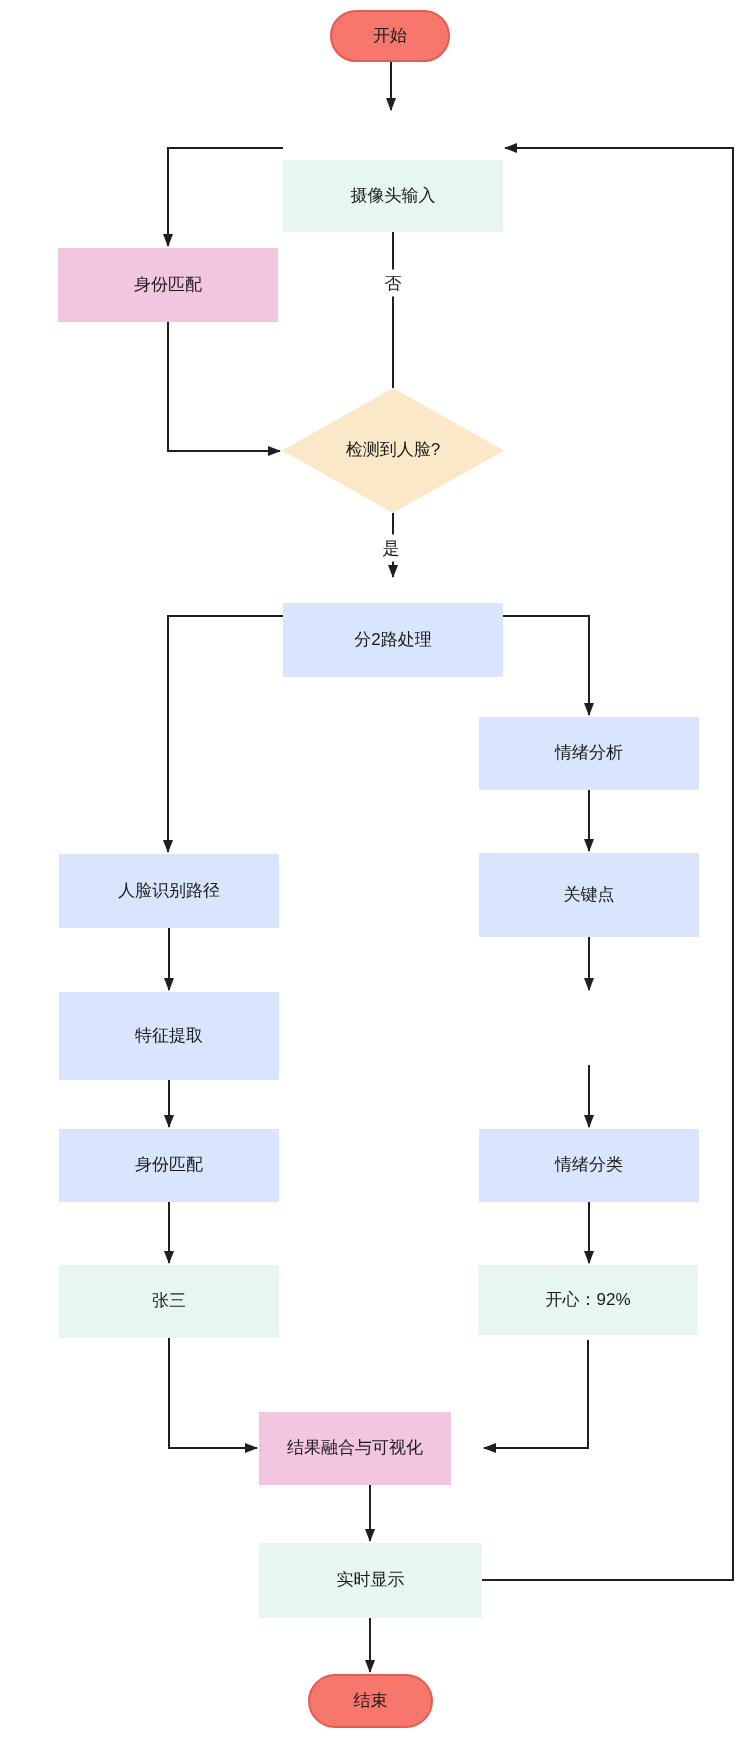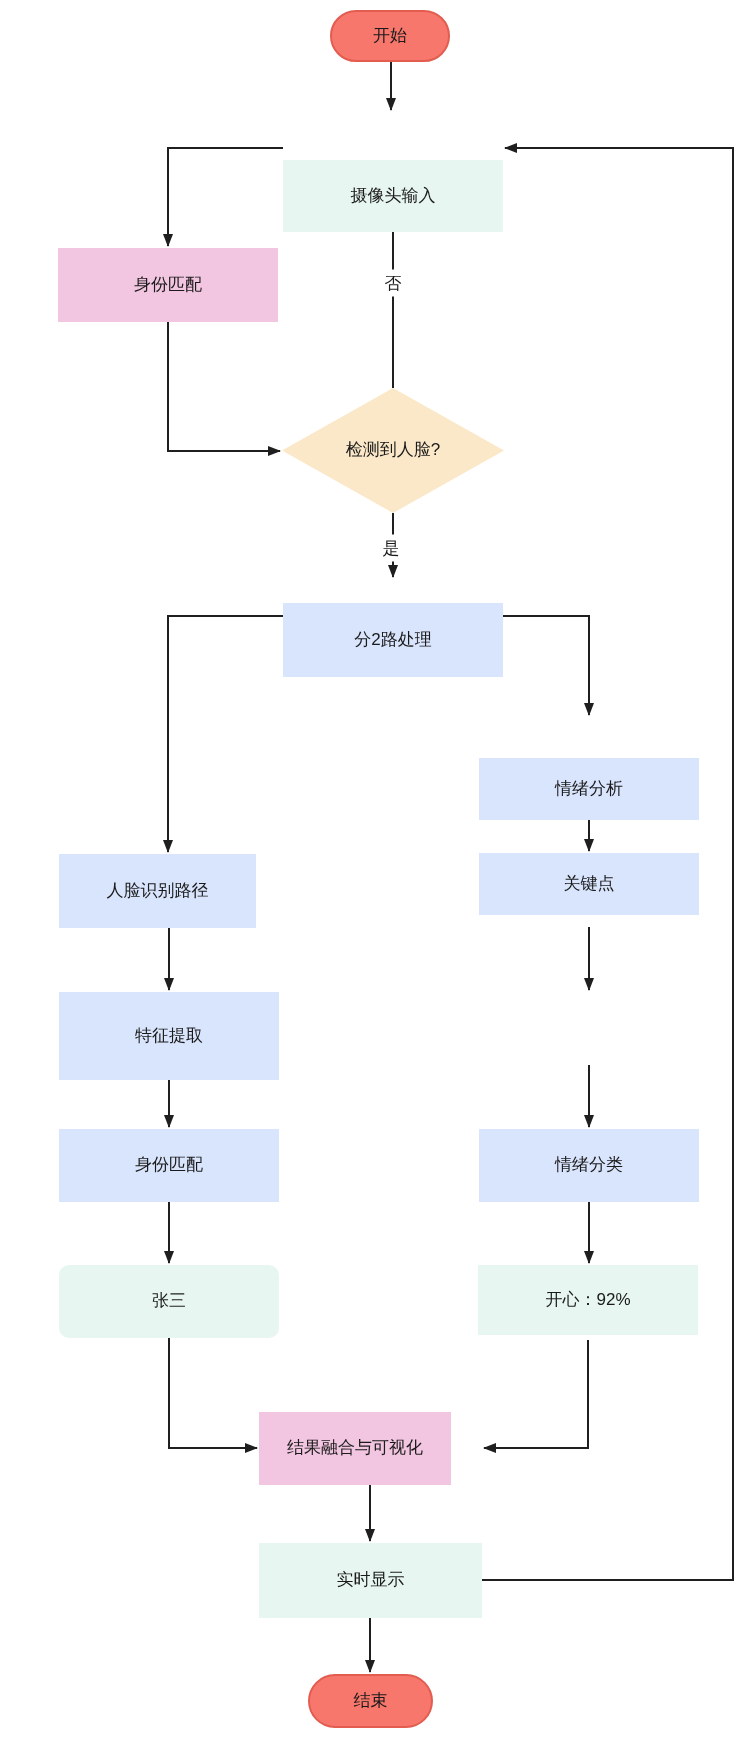--- a/index.html
+++ b/index.html
@@ -75,7 +75,7 @@
 
   <div class="node bluebox" style="left:283px; top:579px; width:220px; height:74px;margin-top:24px;">分2路处理</div>
 
-  <div class="node bluebox" style="left:479px; top:717px; width:220px; height:62px;margin-top:41px;">情绪分析</div>
+  <div class="node bluebox" style="left:479px; top:717px; width:220px; height:73px;">情绪分析</div>
 
   <div class="node bluebox" style="left:59px; top:854px; width:197px; height:74px;">人脸识别路径</div>
 

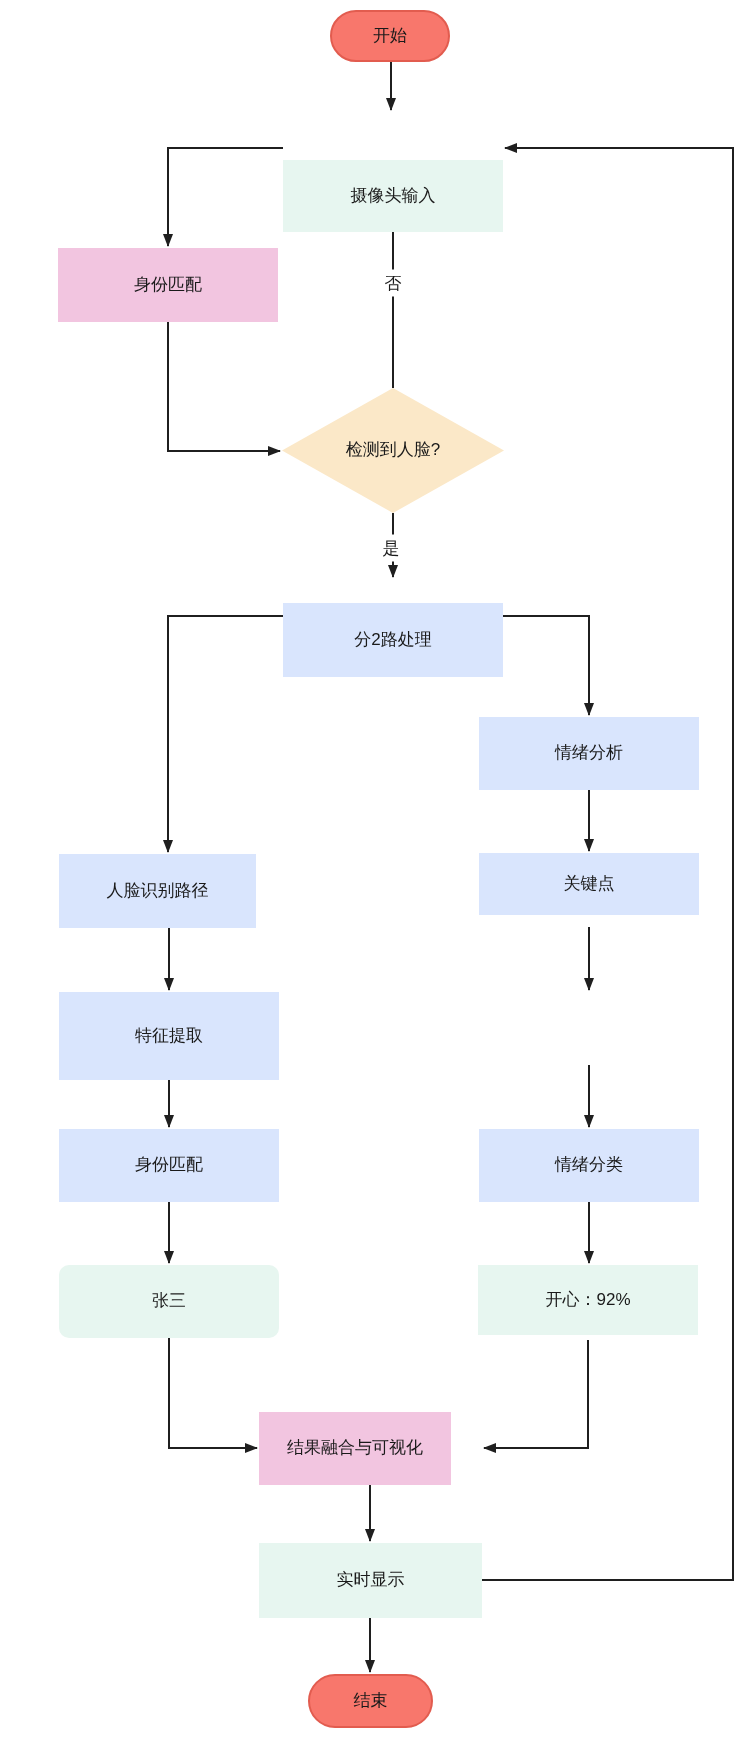--- a/index.html
+++ b/index.html
@@ -77,7 +77,7 @@
 
   <div class="node bluebox" style="left:479px; top:717px; width:220px; height:73px;">情绪分析</div>
 
-  <div class="node bluebox" style="left:59px; top:854px; width:197px; height:74px;">人脸识别路径</div>
+  <div class="node bluebox" style="left:59px; top:854px; width:220px; height:74px;">人脸识别路径</div>
 
   <div class="node bluebox" style="left:479px; top:853px; width:220px; height:62px;text-align:right;">关键点</div>
 

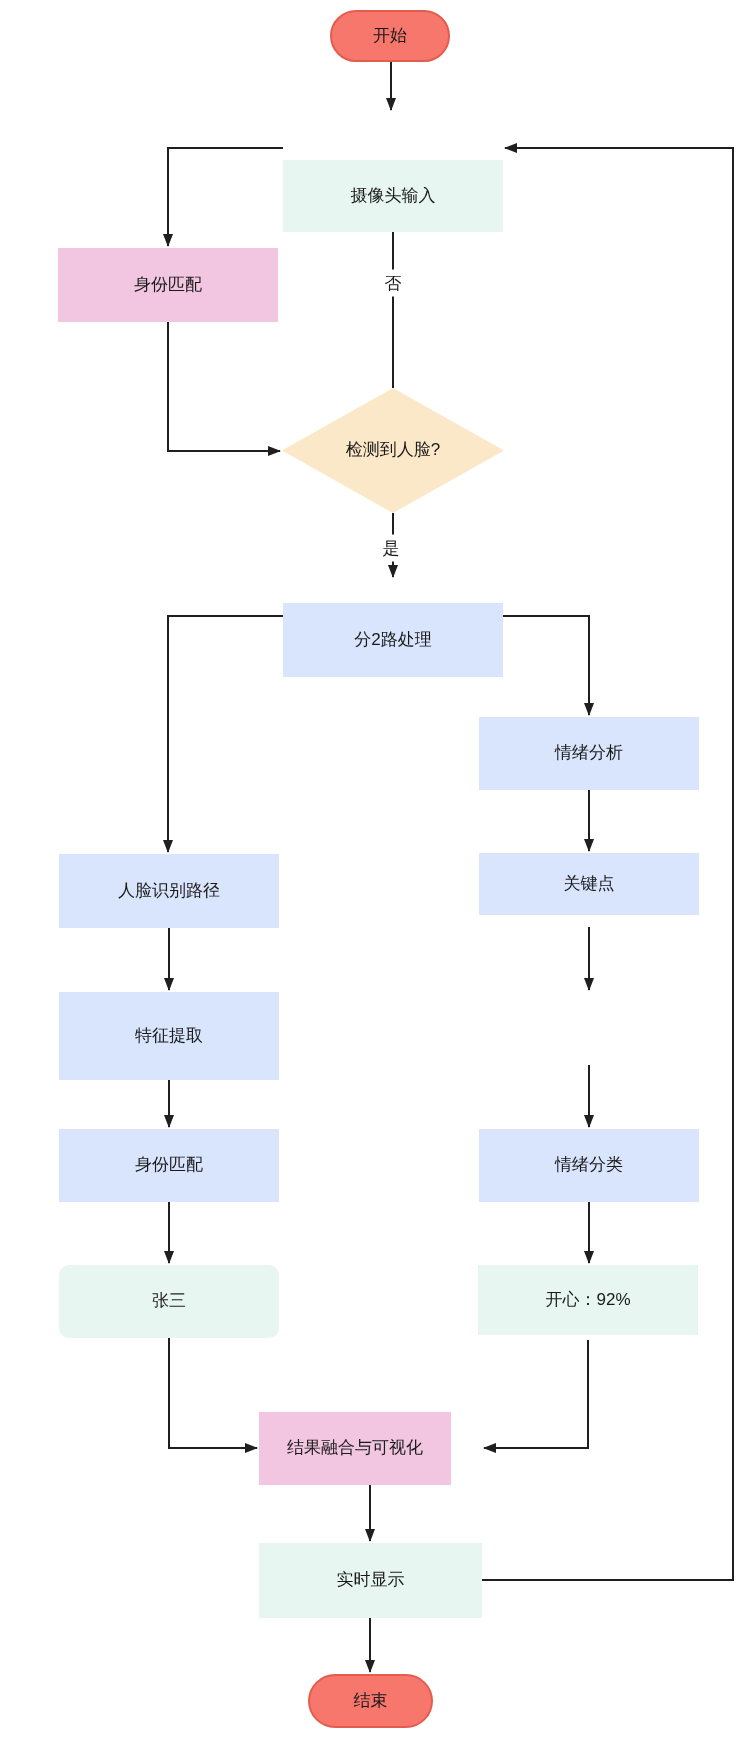--- a/index.html
+++ b/index.html
@@ -79,7 +79,7 @@
 
   <div class="node bluebox" style="left:59px; top:854px; width:220px; height:74px;">人脸识别路径</div>
 
-  <div class="node bluebox" style="left:479px; top:853px; width:220px; height:62px;text-align:right;">关键点</div>
+  <div class="node bluebox" style="left:479px; top:853px; width:220px; height:84px;text-align:right;">关键点</div>
 
   <div class="node bluebox" style="left:59px; top:992px; width:220px; height:88px;">特征提取</div>
 

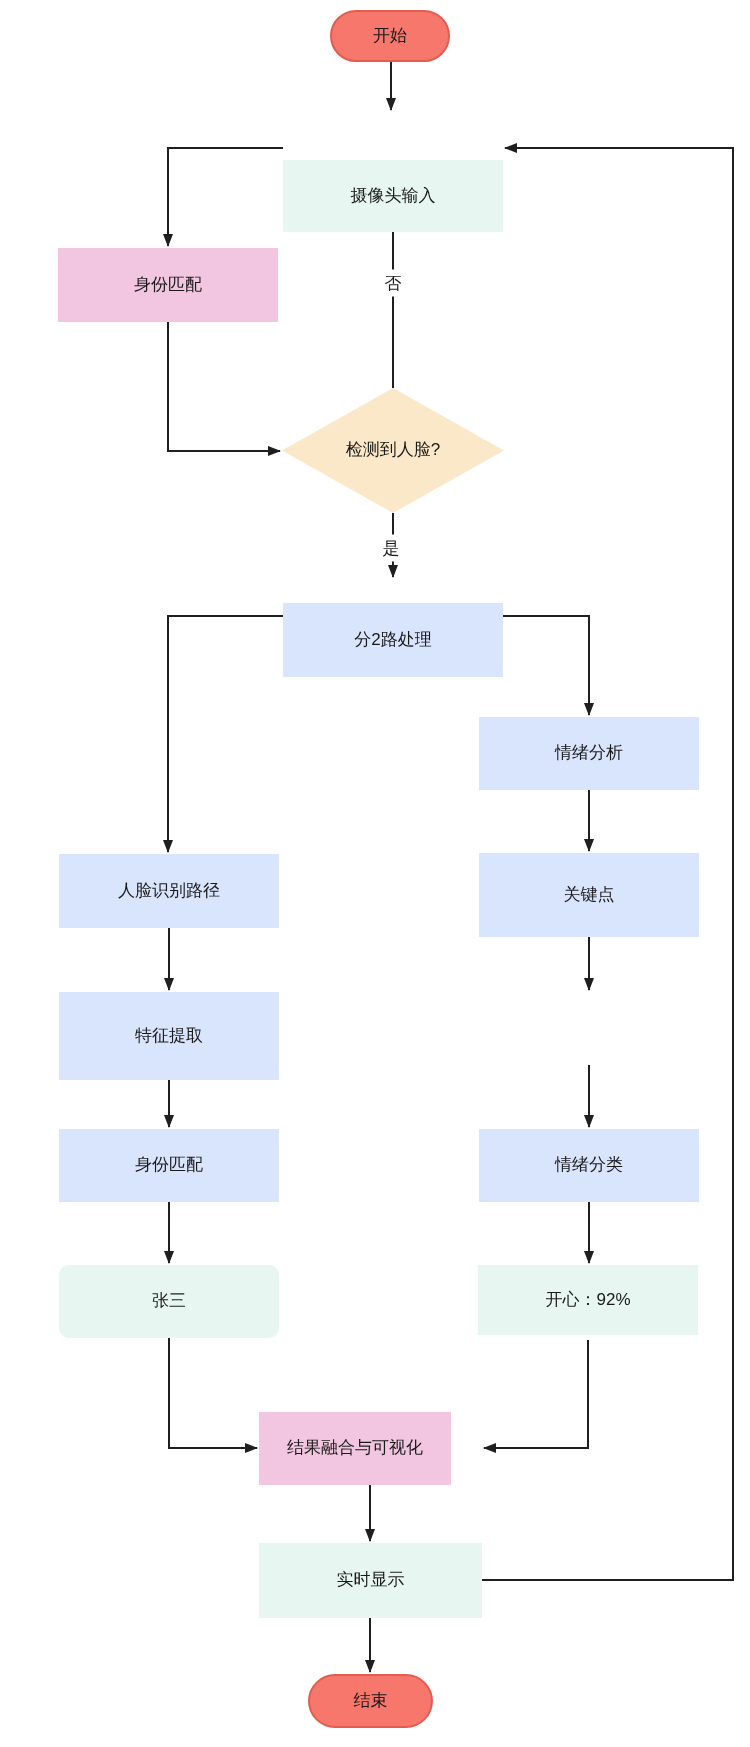--- a/index.html
+++ b/index.html
@@ -88,7 +88,7 @@
 
   <div class="node bluebox" style="left:59px; top:1129px; width:220px; height:73px;">身份匹配</div>
 
-  <div class="node mint" style="left:59px; top:1265px; width:220px; height:73px;border-radius:10px;">张三</div>
+  <div class="node mint" style="left:59px; top:1265px; width:220px; height:73px;">张三</div>
 
   <div class="node mint" style="left:478px; top:1265px; width:220px; height:70px;">开心：92%</div>
 

